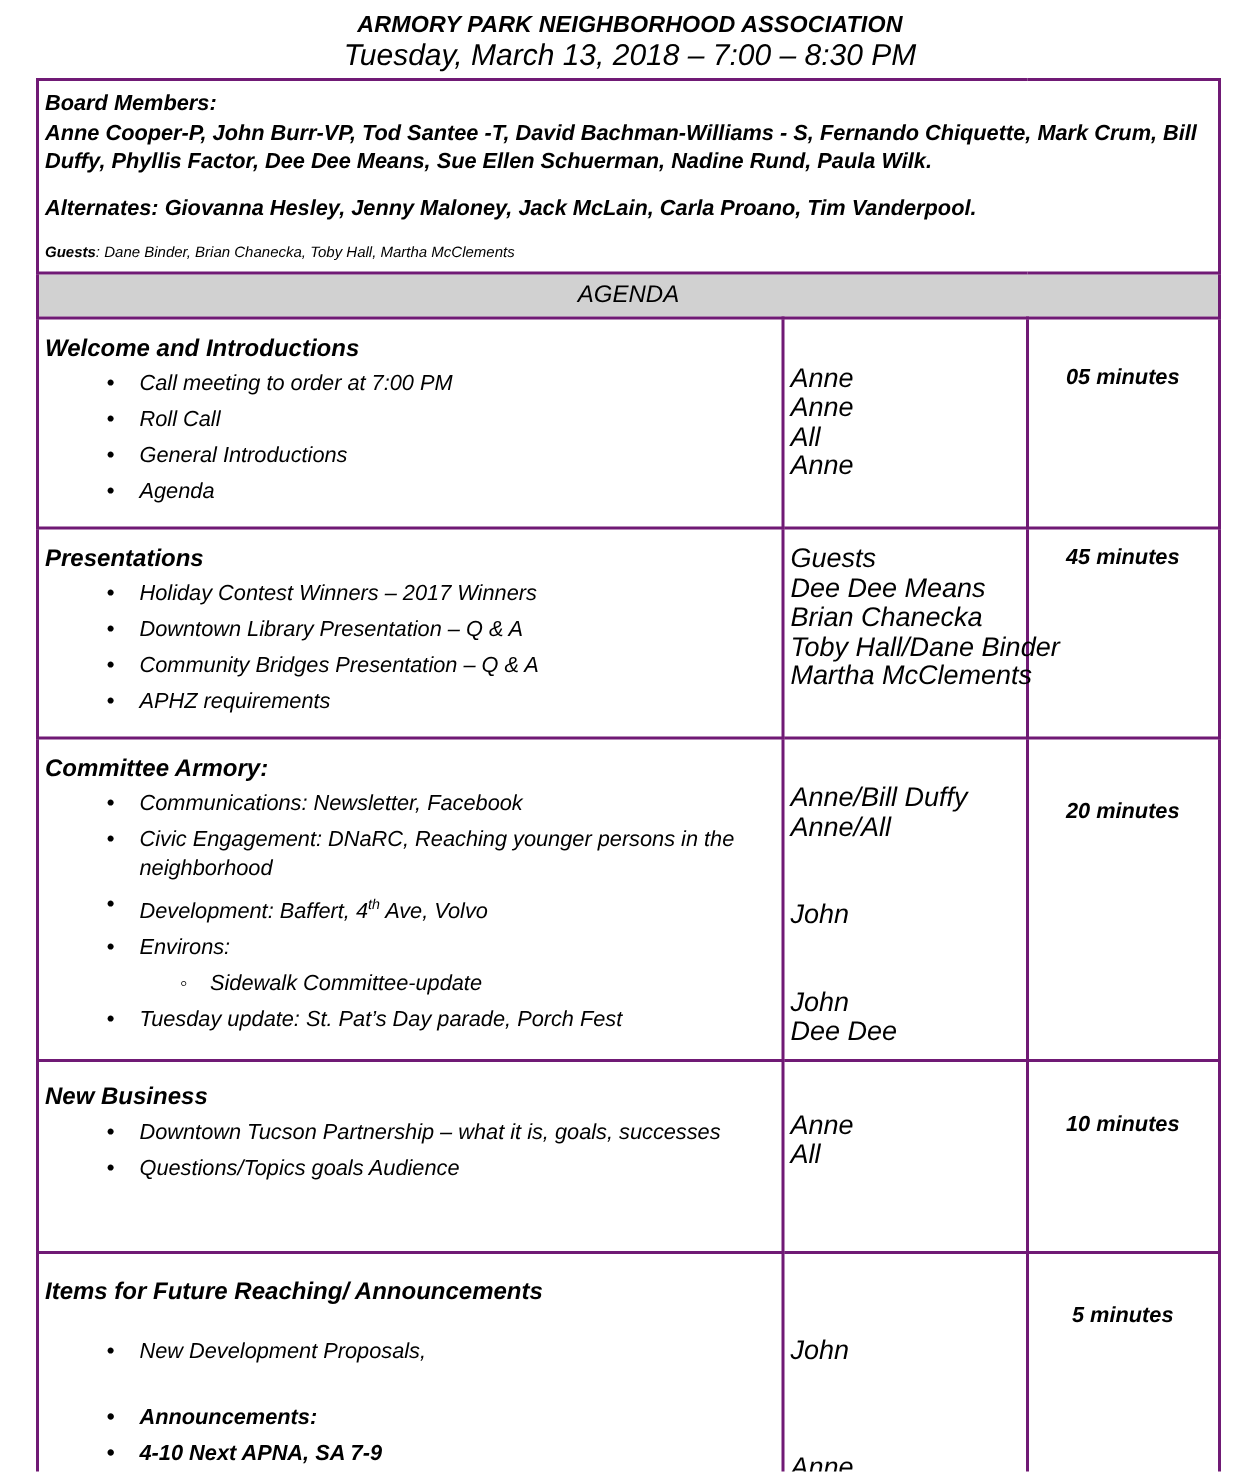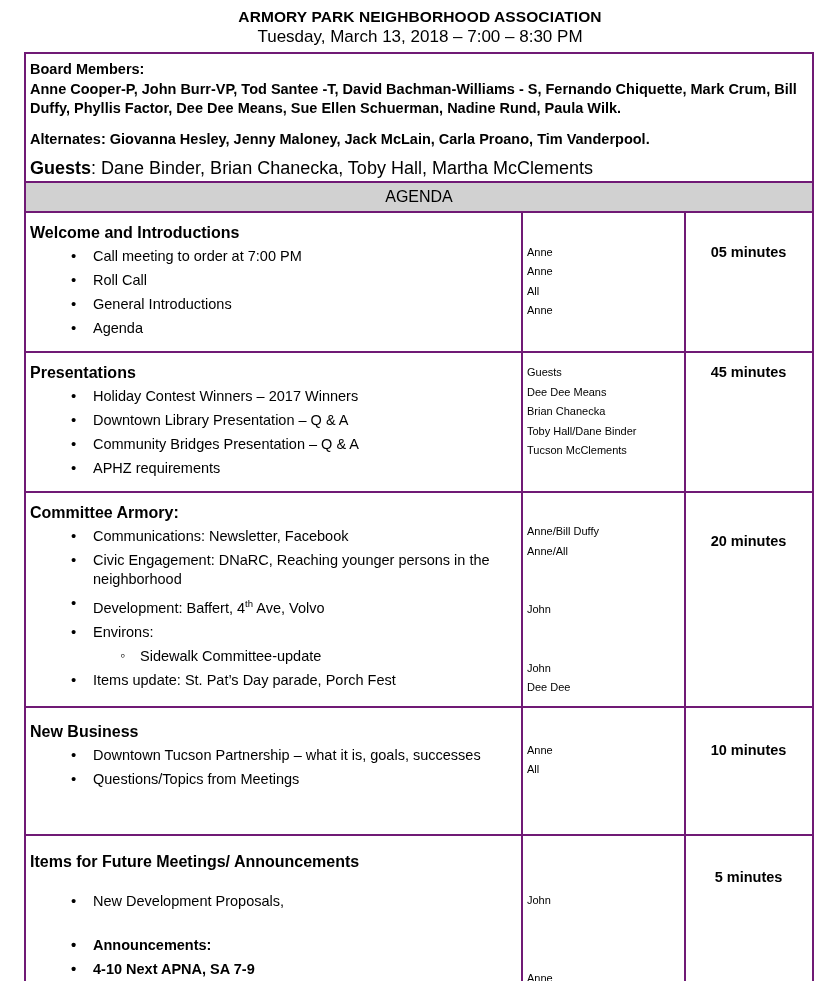--- a/index.html
+++ b/index.html
@@ -18,6 +18,7 @@
     position: relative;
     width: 840px;
     height: 813px;
+    font-style: italic;
   }
 
   

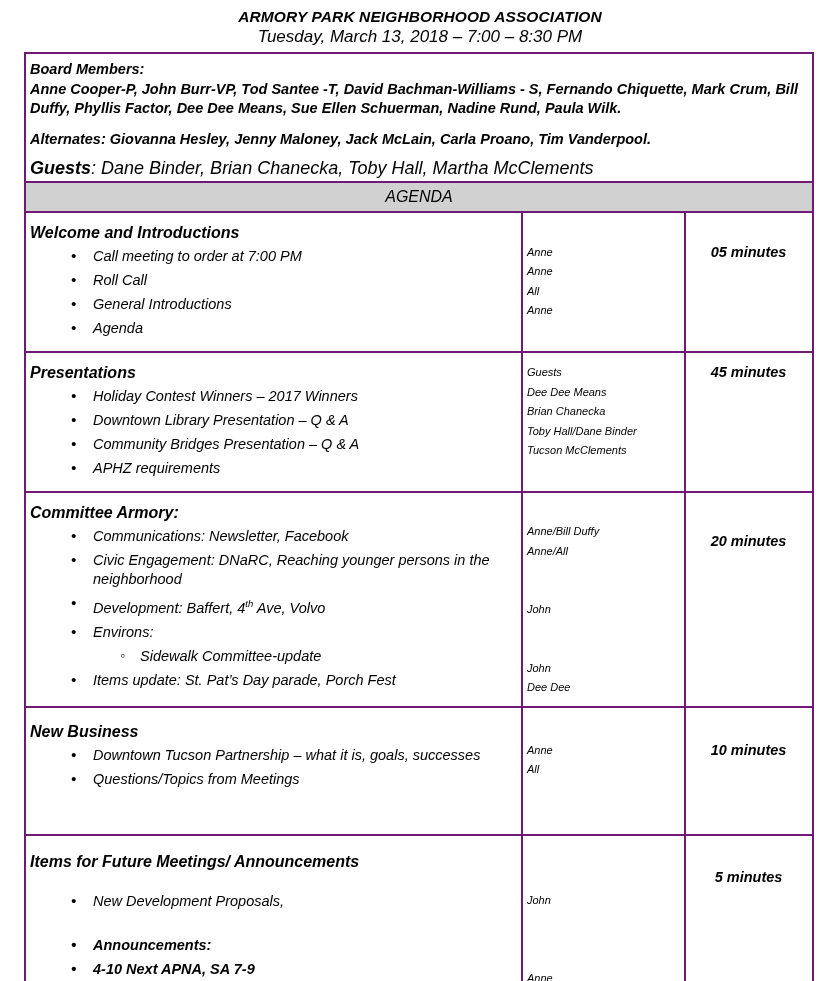--- a/index.html
+++ b/index.html
@@ -33,7 +33,7 @@
     line-height: 20px;
   }
   .doc-subtitle {
-    font-size: 17px;
+    font-size: 20px;
     font-weight: normal;
     line-height: 20px;
   }

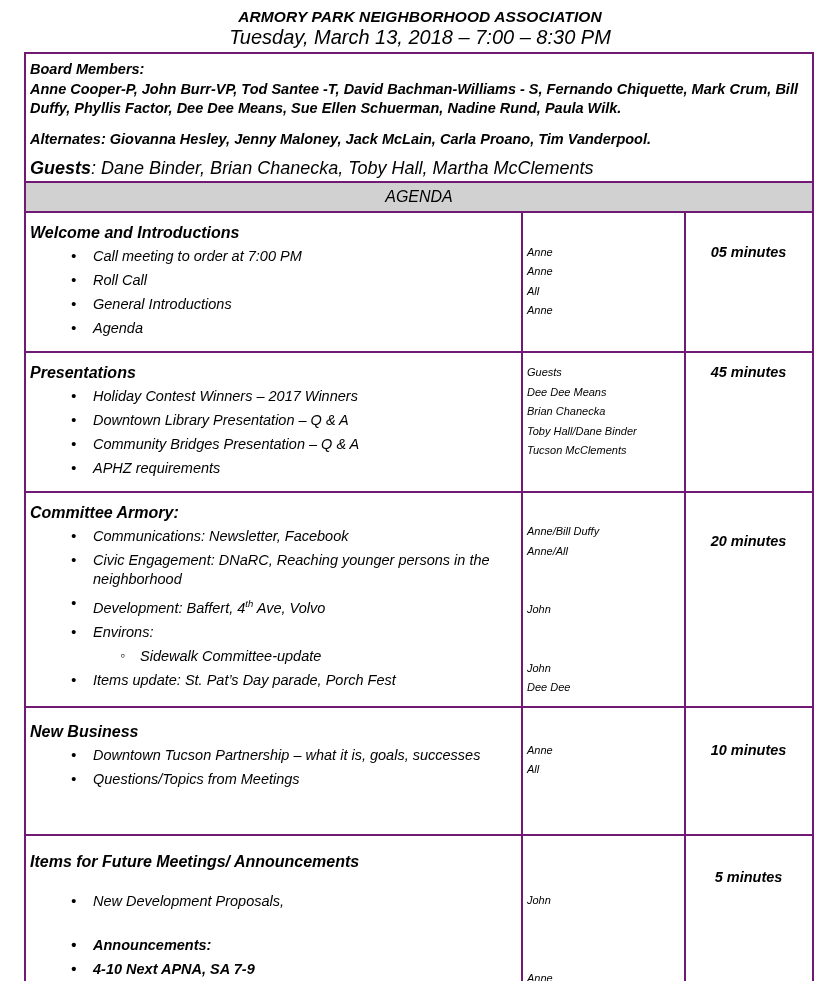--- a/index.html
+++ b/index.html
@@ -64,7 +64,7 @@
   }
   .roster-spacer { height: 11px; }
   .guests-line {
-    font-size: 18px;
+    font-size: 10px;
     line-height: 17px;
     font-weight: normal;
   }

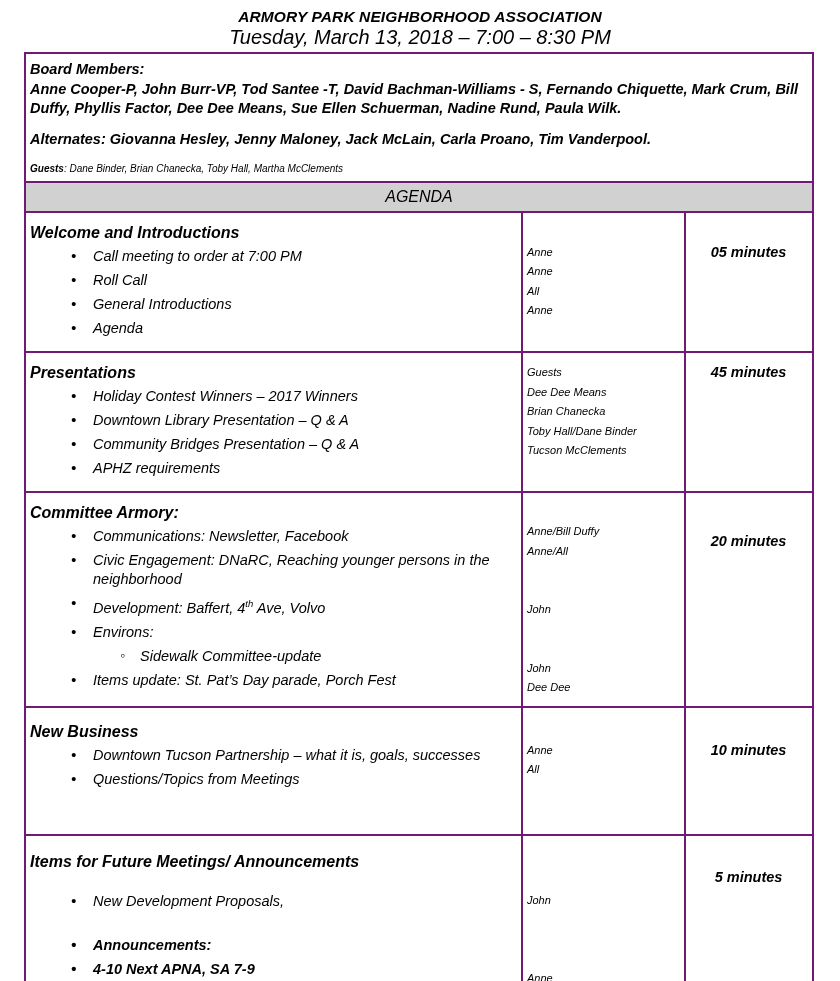--- a/index.html
+++ b/index.html
@@ -125,7 +125,7 @@
   .gap-line { height: 15px; }
 
   .person-line {
-    font-size: 11px;
+    font-size: 18px;
     line-height: 19.5px;
     white-space: nowrap;
   }

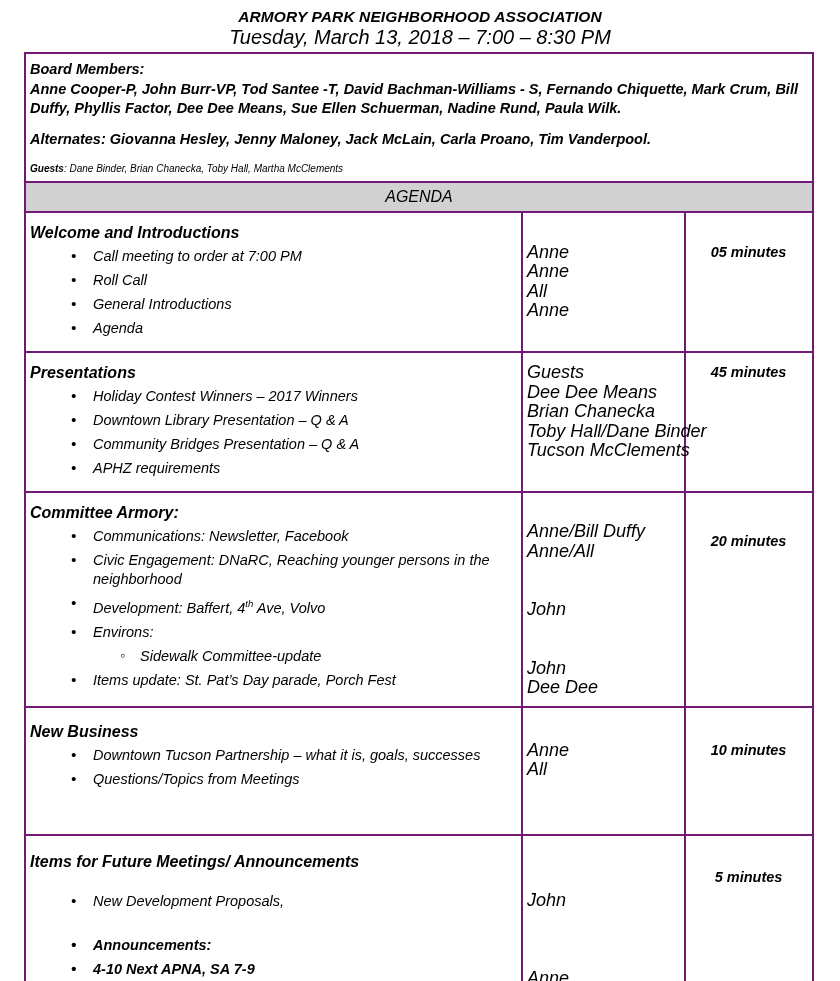--- a/index.html
+++ b/index.html
@@ -222,7 +222,7 @@
             <div class="person-line">Dee Dee Means</div>
             <div class="person-line">Brian Chanecka</div>
             <div class="person-line">Toby Hall/Dane Binder</div>
-            <div class="person-line">Tucson McClements</div>
+            <div class="person-line">Martha McClements</div>
           </div>
         </td>
         <td>

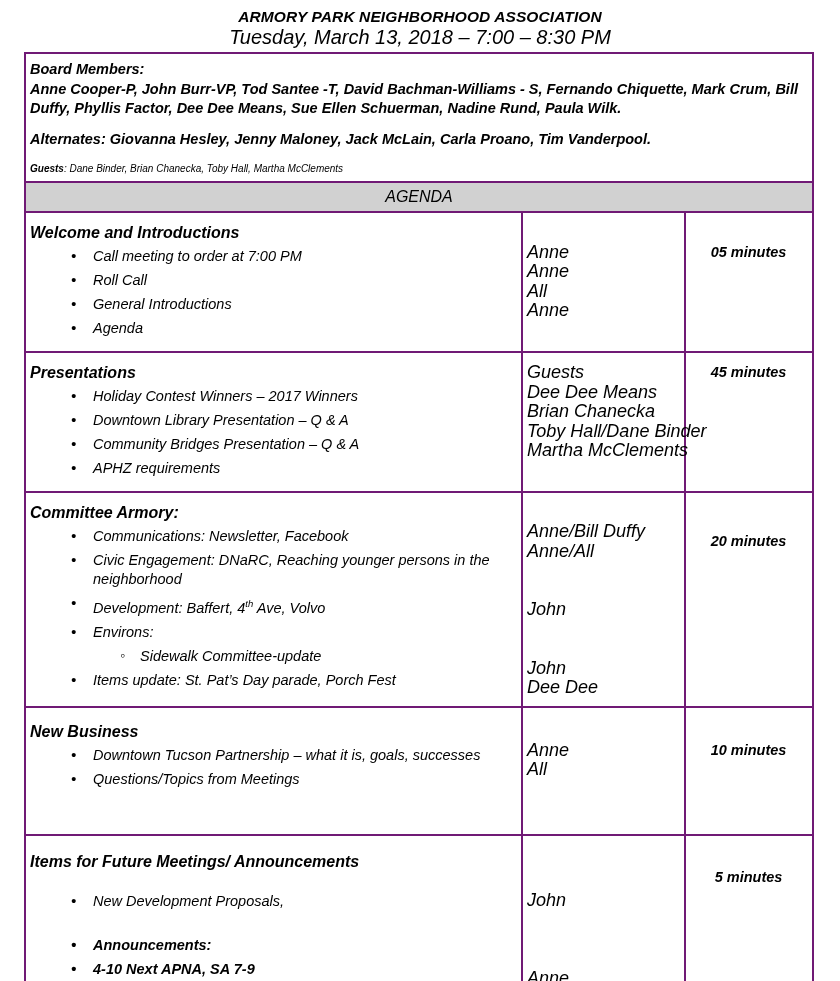--- a/index.html
+++ b/index.html
@@ -246,7 +246,7 @@
                   <li><span class="btxt">Sidewalk Committee-update</span></li>
                 </ul>
               </li>
-              <li><span class="btxt">Items update: St. Pat’s Day parade, Porch Fest</span></li>
+              <li><span class="btxt">Tuesday update: St. Pat’s Day parade, Porch Fest</span></li>
             </ul>
           </div>
         </td>

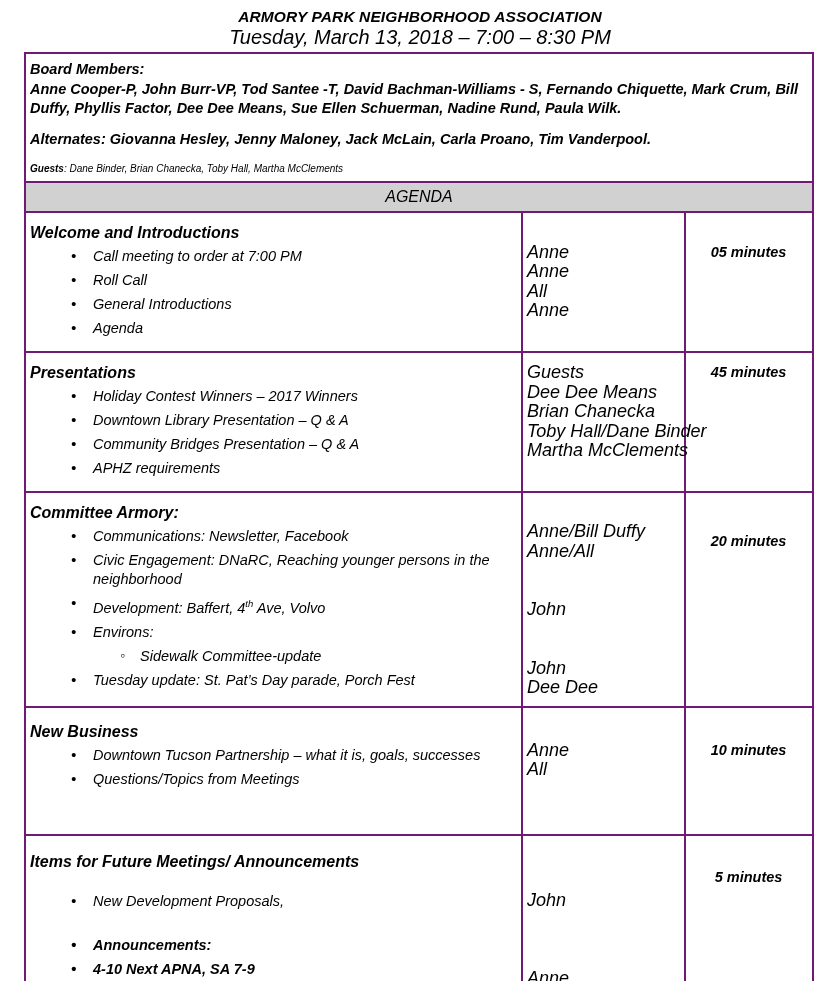--- a/index.html
+++ b/index.html
@@ -277,7 +277,7 @@
             <div class="sec-head">New Business</div>
             <ul class="bullets">
               <li style="margin-bottom:4px"><span class="btxt">Downtown Tucson Partnership – what it is, goals, successes</span></li>
-              <li><span class="btxt">Questions/Topics from Meetings</span></li>
+              <li><span class="btxt">Questions/Topics goals Audience</span></li>
             </ul>
           </div>
         </td>

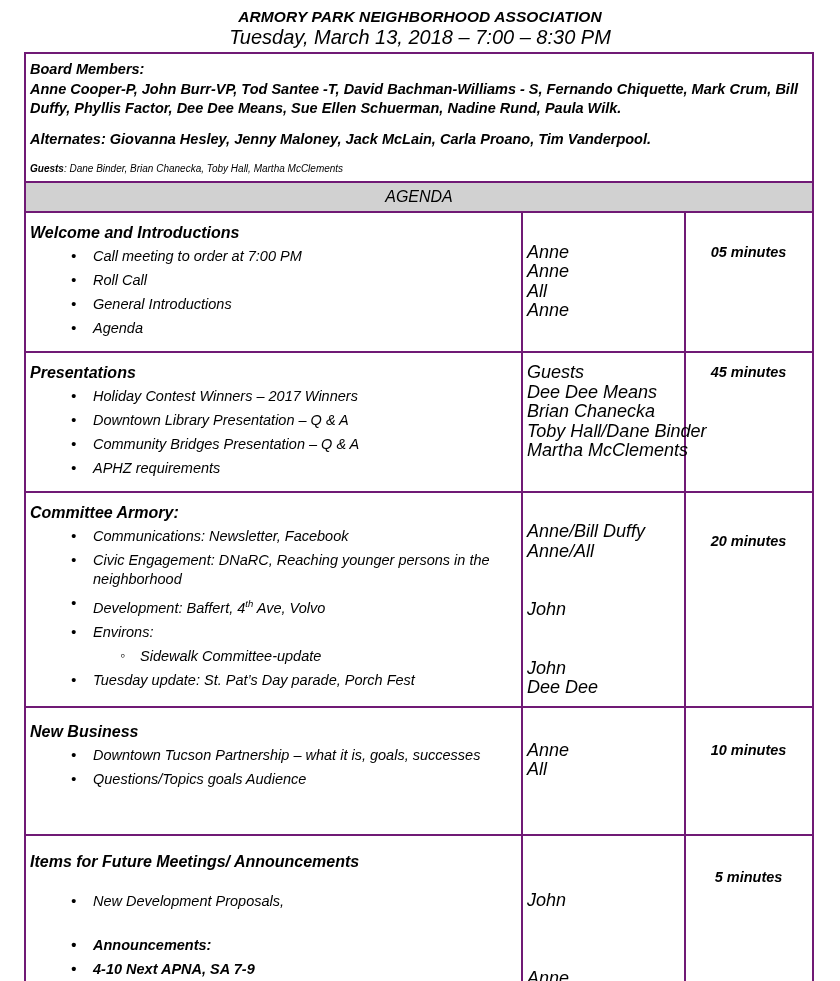--- a/index.html
+++ b/index.html
@@ -297,7 +297,7 @@
       <tr>
         <td>
           <div class="topic-cell" style="padding-top:16px;padding-bottom:48px">
-            <div class="sec-head">Items for Future Meetings/ Announcements</div>
+            <div class="sec-head">Items for Future Reaching/ Announcements</div>
             <div class="gap-line"></div>
             <ul class="bullets">
               <li><span class="btxt">New Development Proposals,</span></li>

